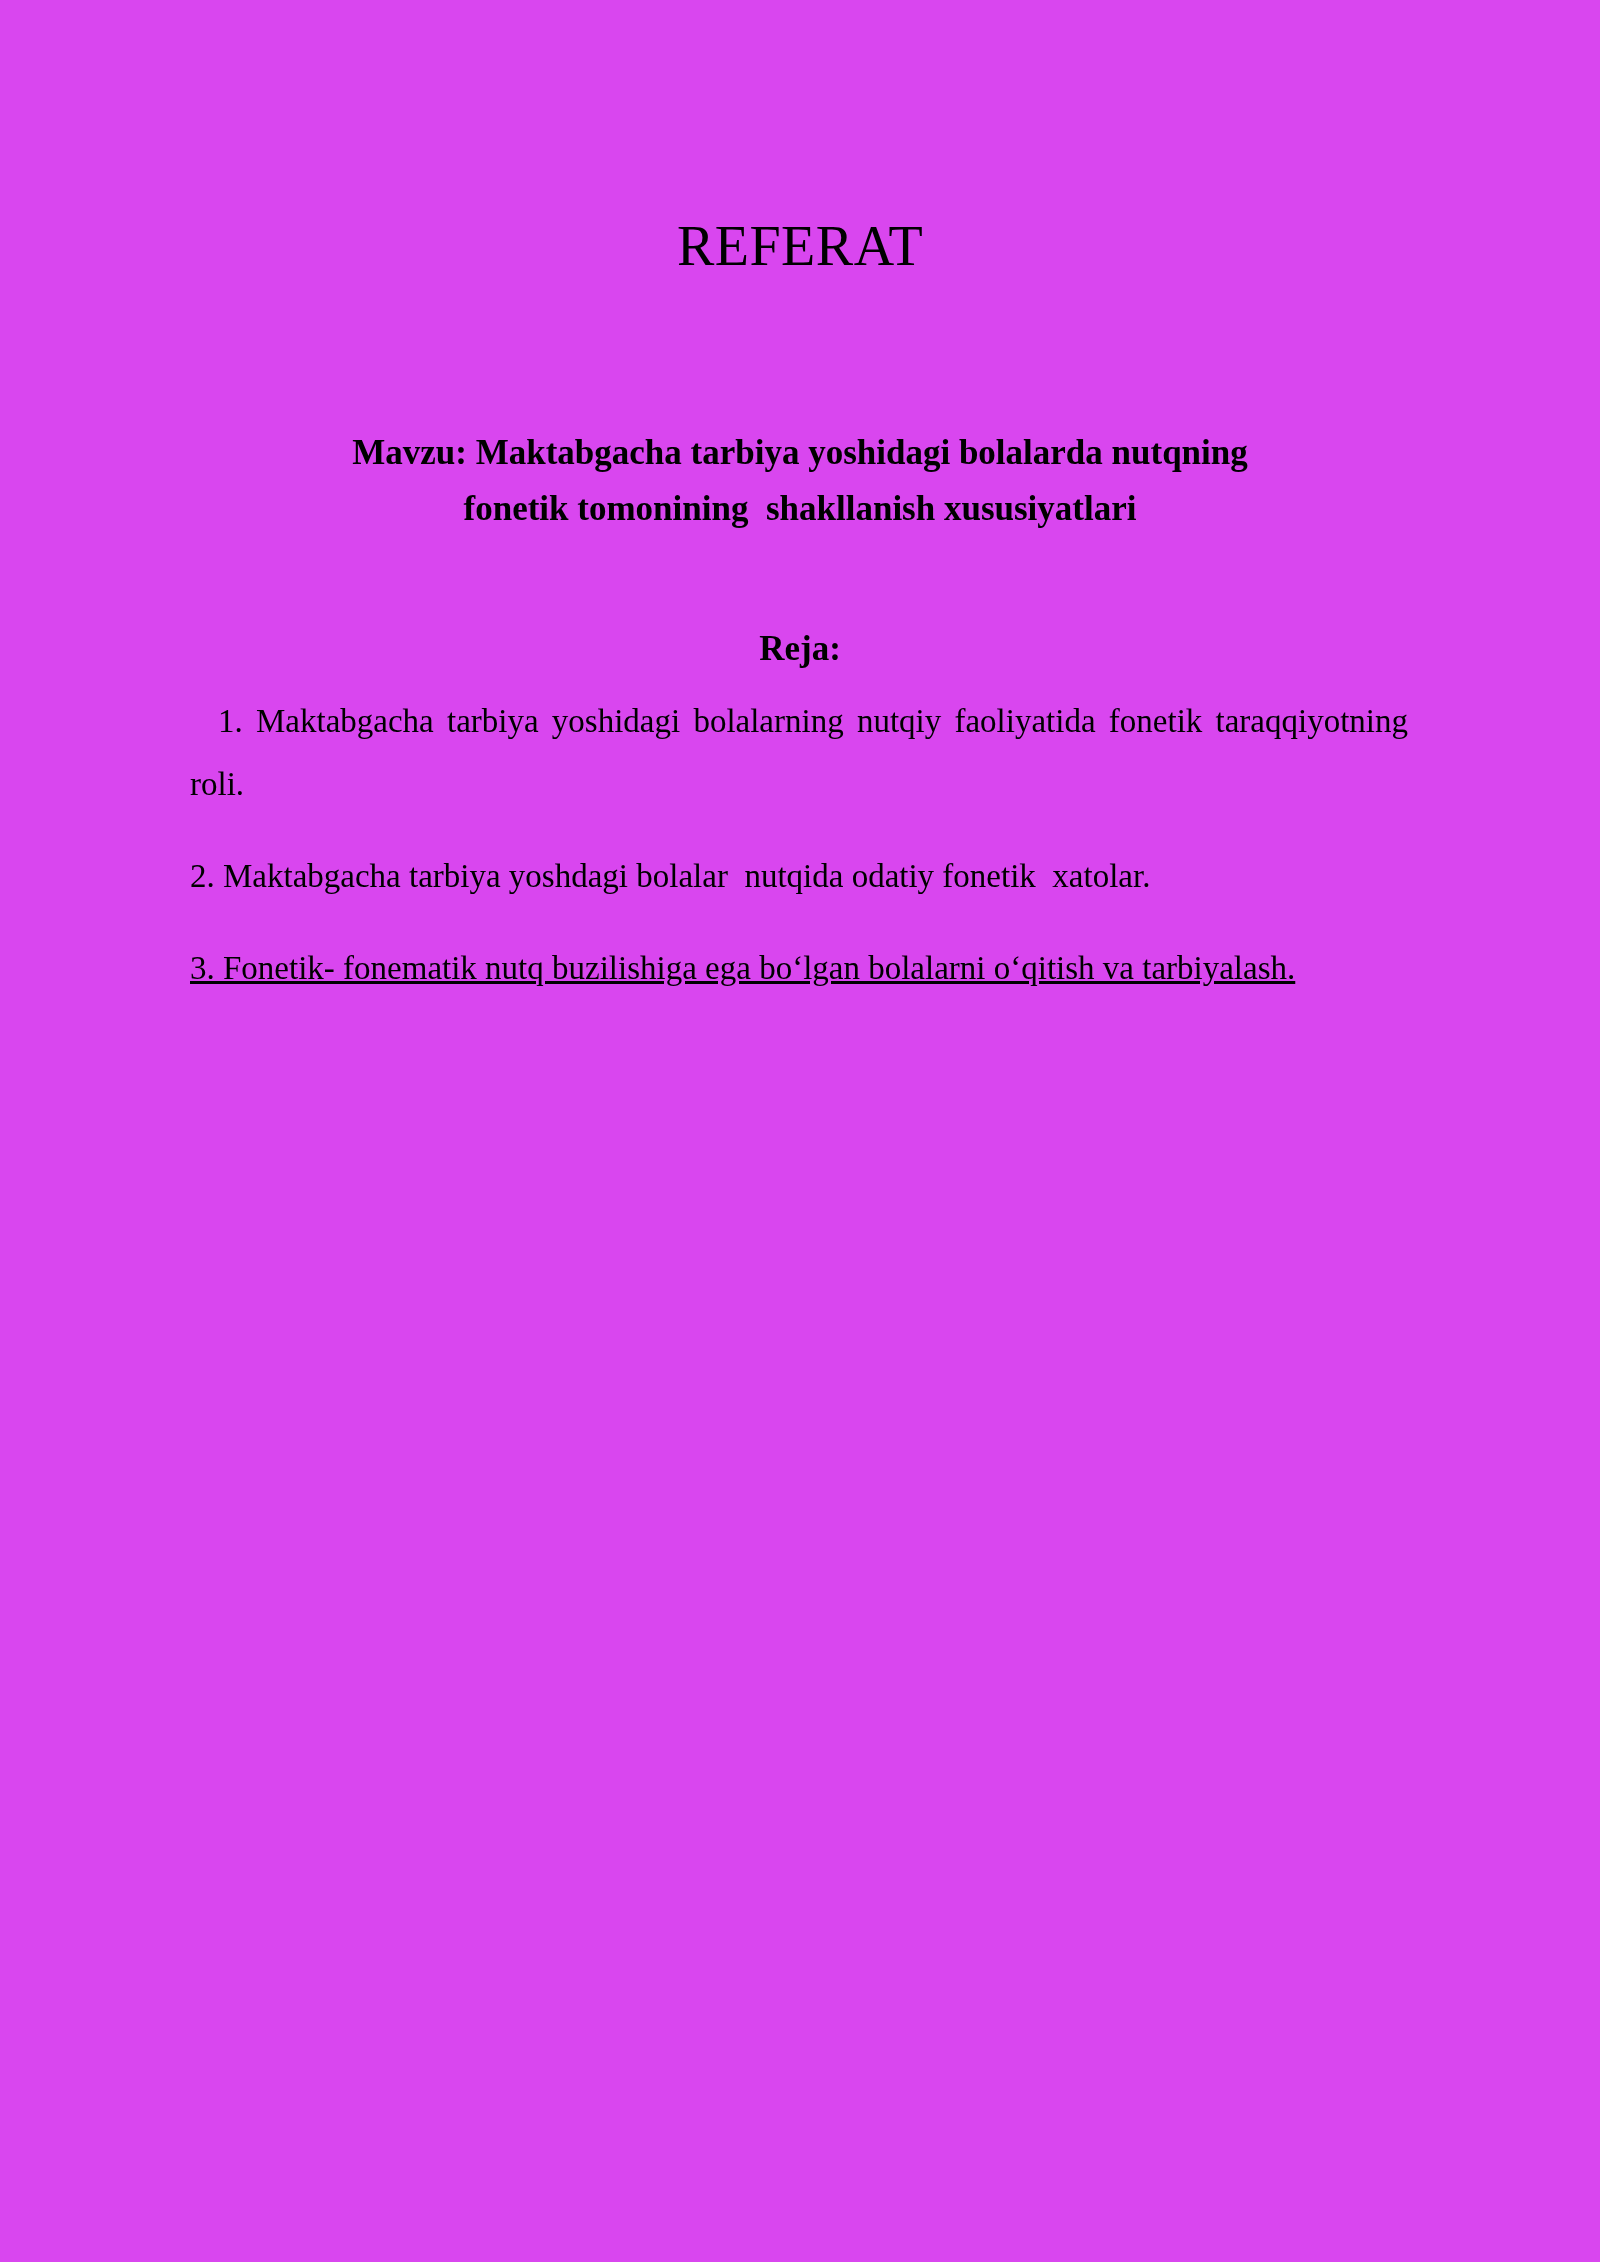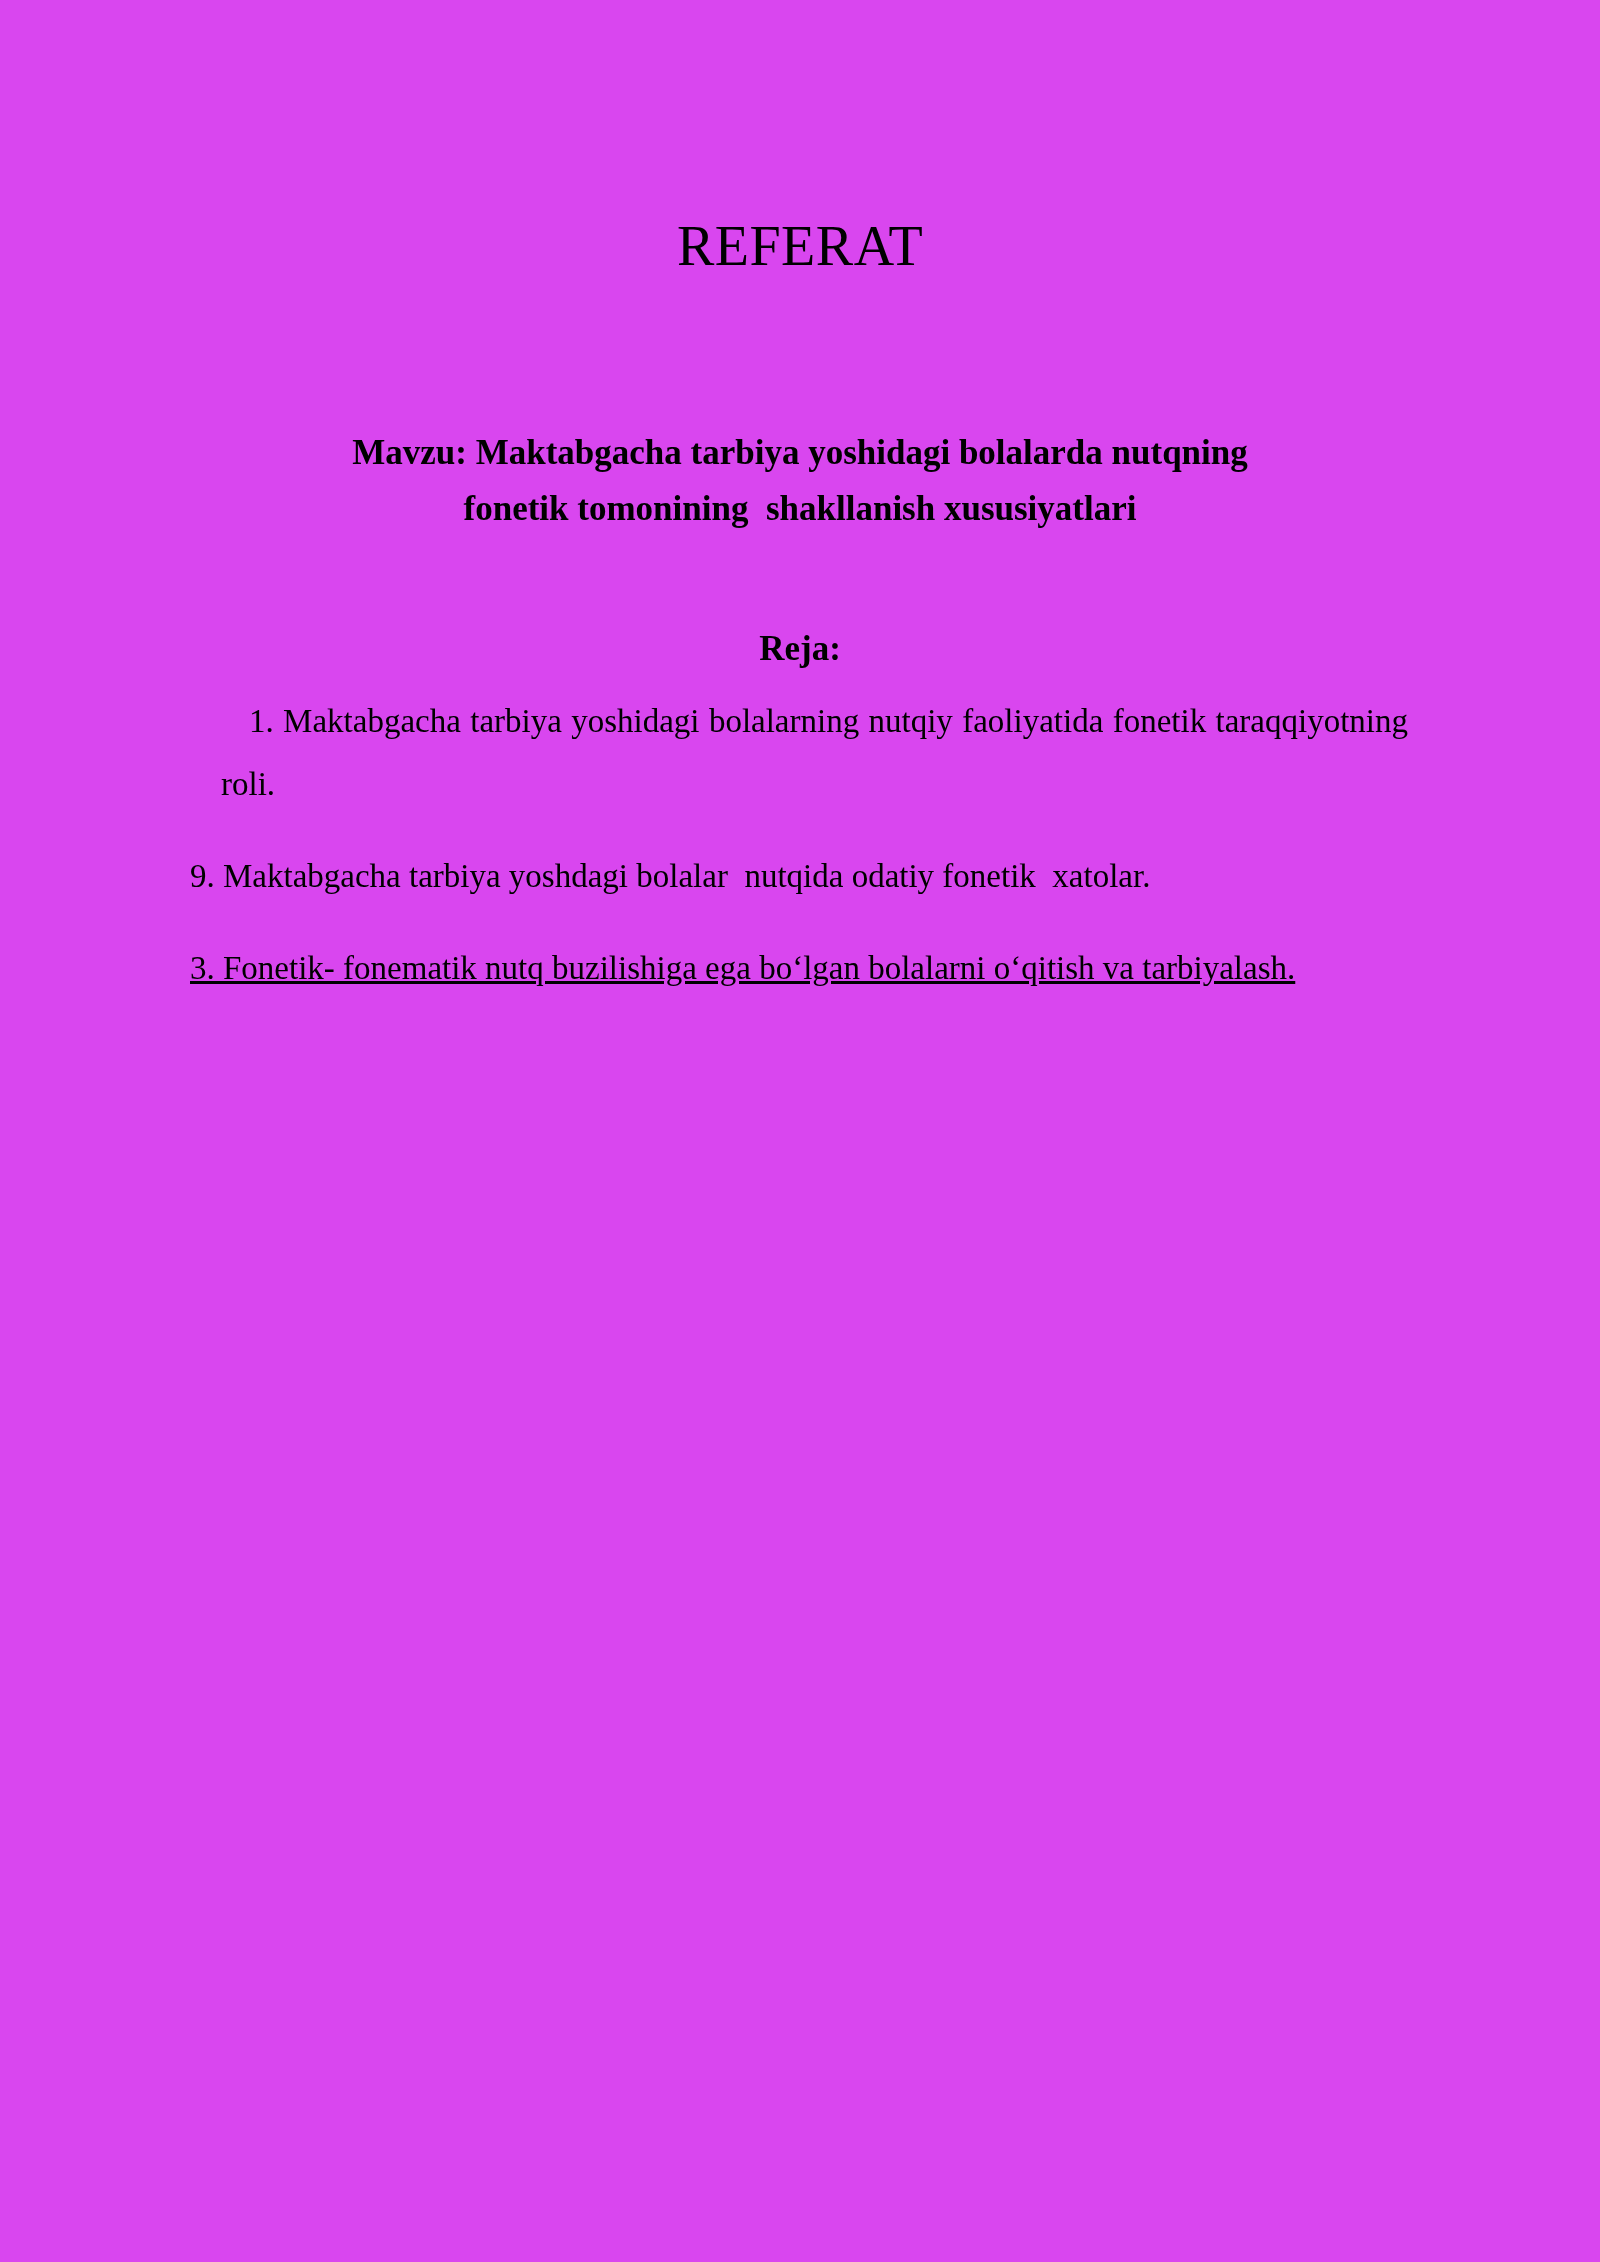--- a/index.html
+++ b/index.html
@@ -84,7 +84,6 @@
   }
   .plan-item.indented {
     text-indent: 28px;
-    margin-left: 31px;
   }
   .plan-item:last-child {
     margin-bottom: 0;

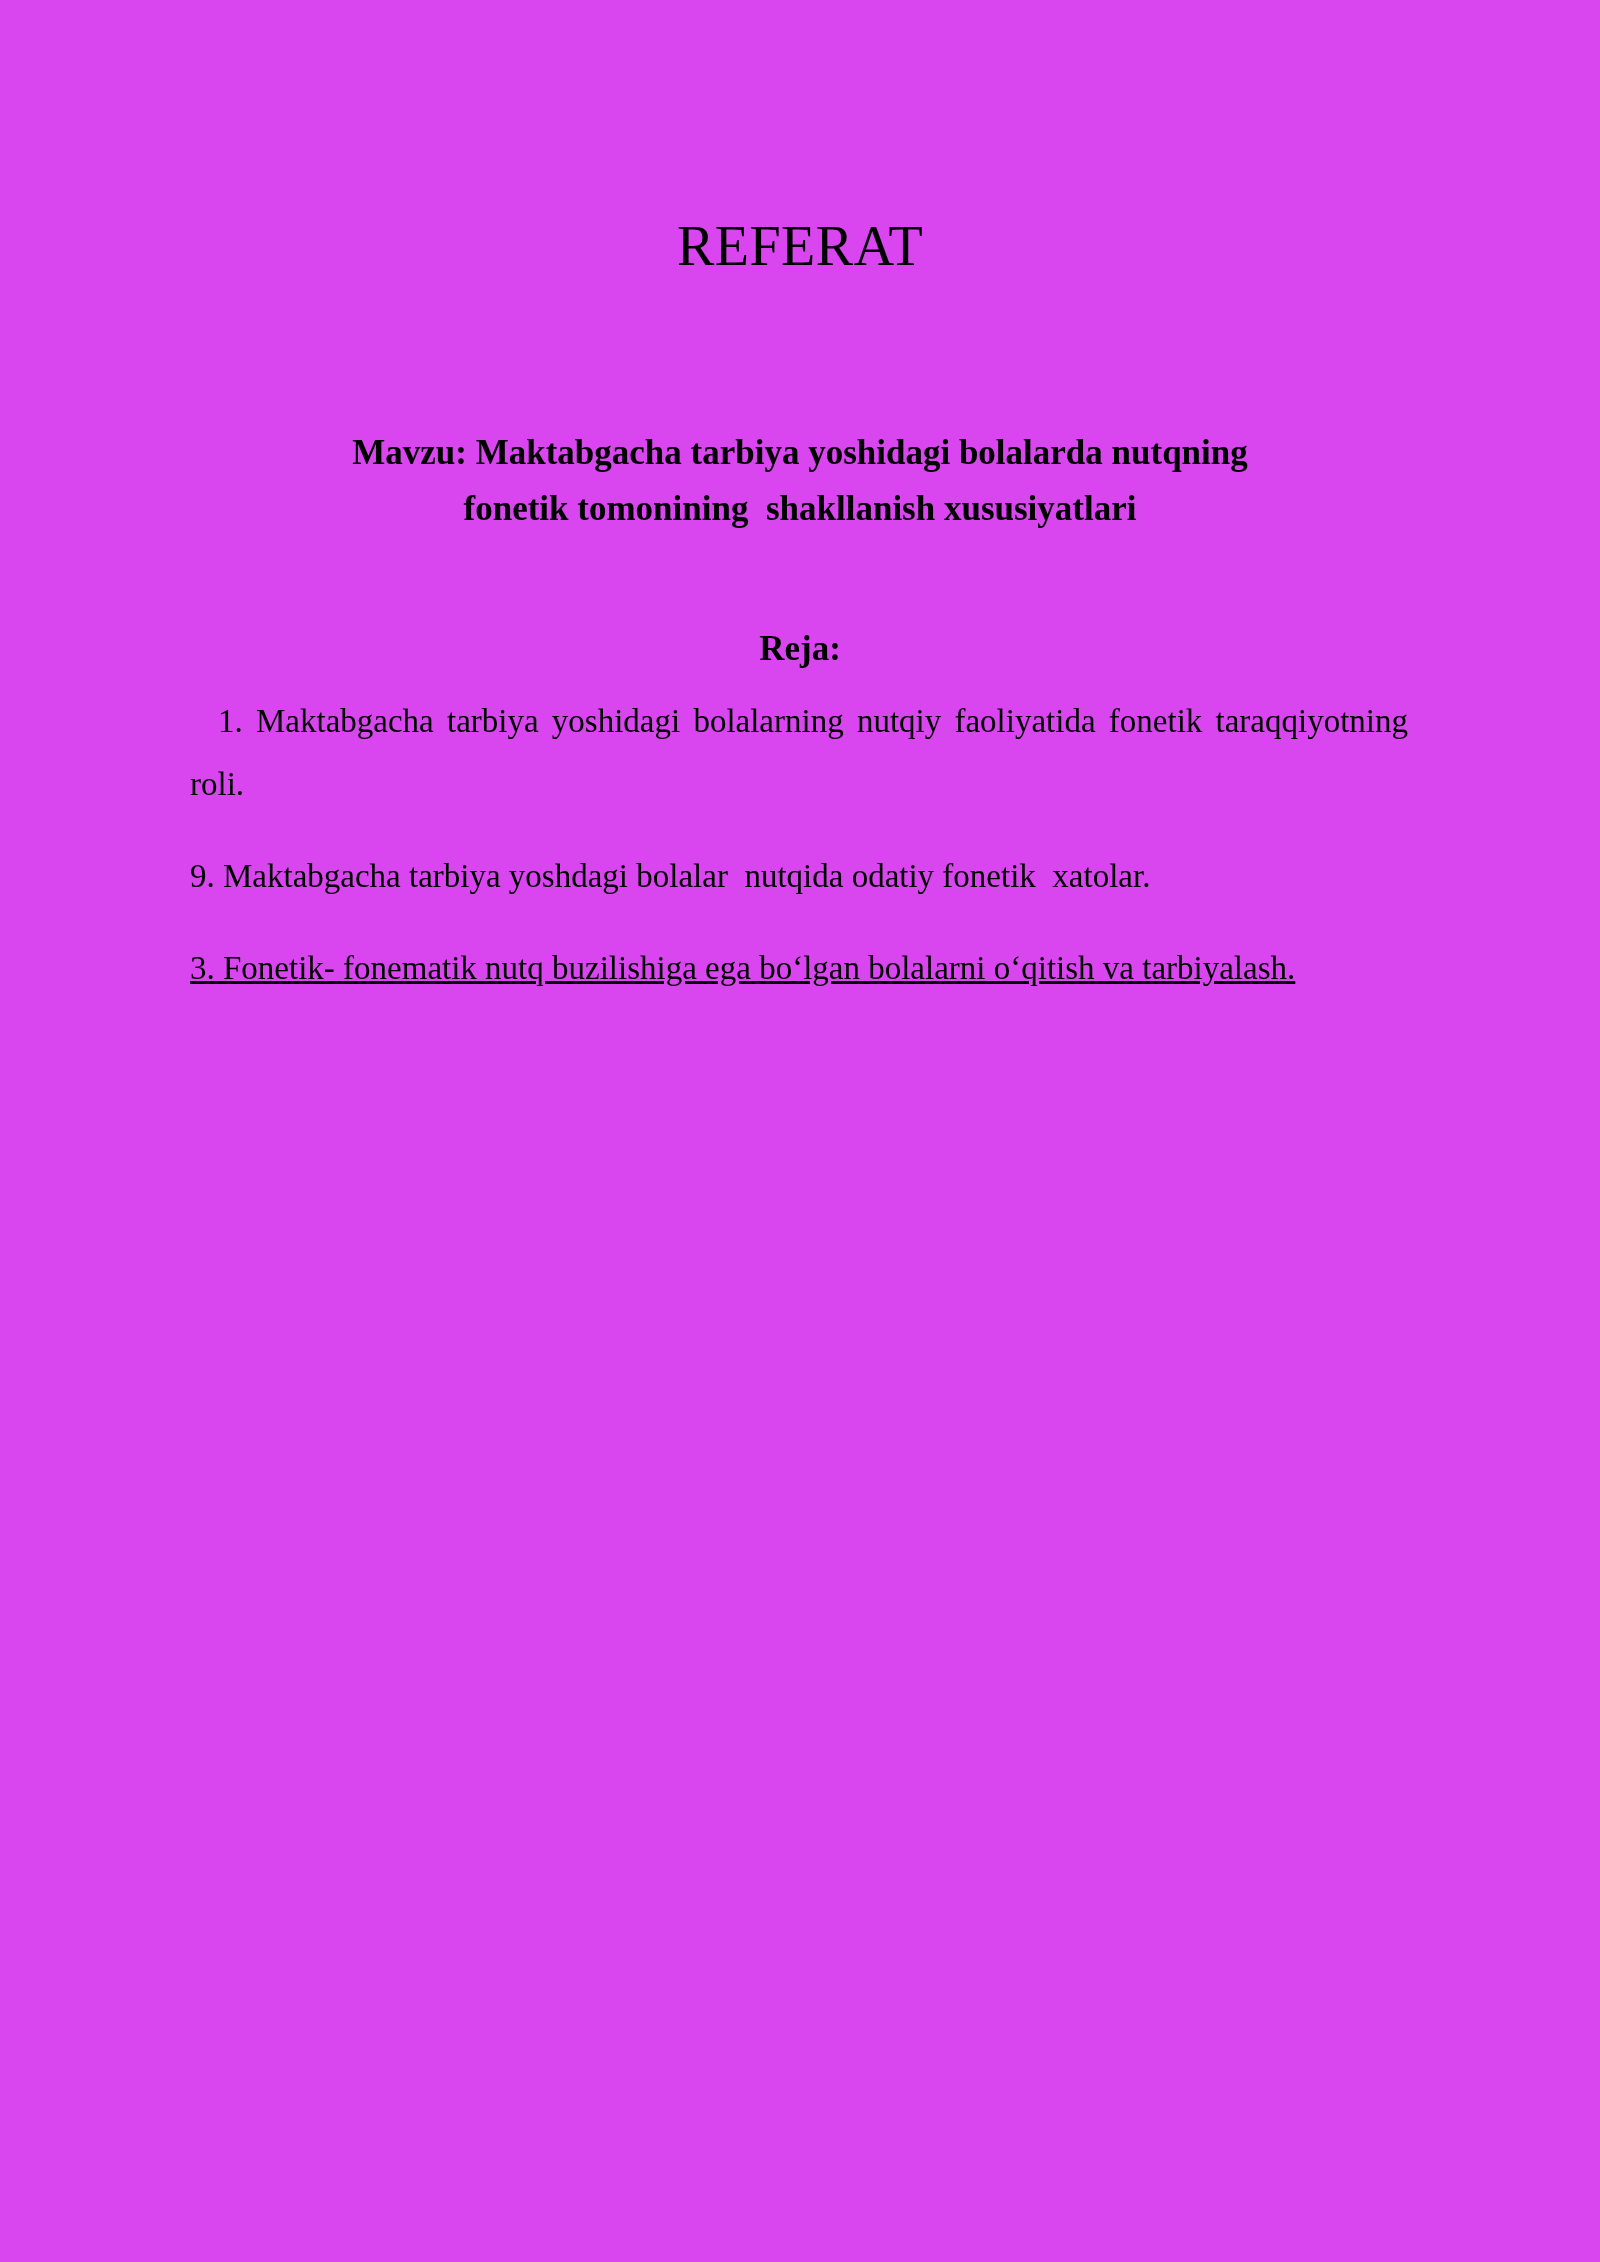--- a/index.html
+++ b/index.html
@@ -106,7 +106,7 @@
 
   <div class="plan-list">
     <p class="plan-item indented">1. Maktabgacha tarbiya yoshidagi bolalarning nutqiy faoliyatida fonetik taraqqiyotning roli.</p>
-    <p class="plan-item">9. Maktabgacha tarbiya yoshdagi bolalar  nutqida odatiy fonetik  xatolar.</p>
+    <p class="plan-item">2. Maktabgacha tarbiya yoshdagi bolalar  nutqida odatiy fonetik  xatolar.</p>
     <p class="plan-item">3. Fonetik- fonematik nutq buzilishiga ega boʻlgan bolalarni oʻqitish va tarbiyalash.</p>
   </div>
 

